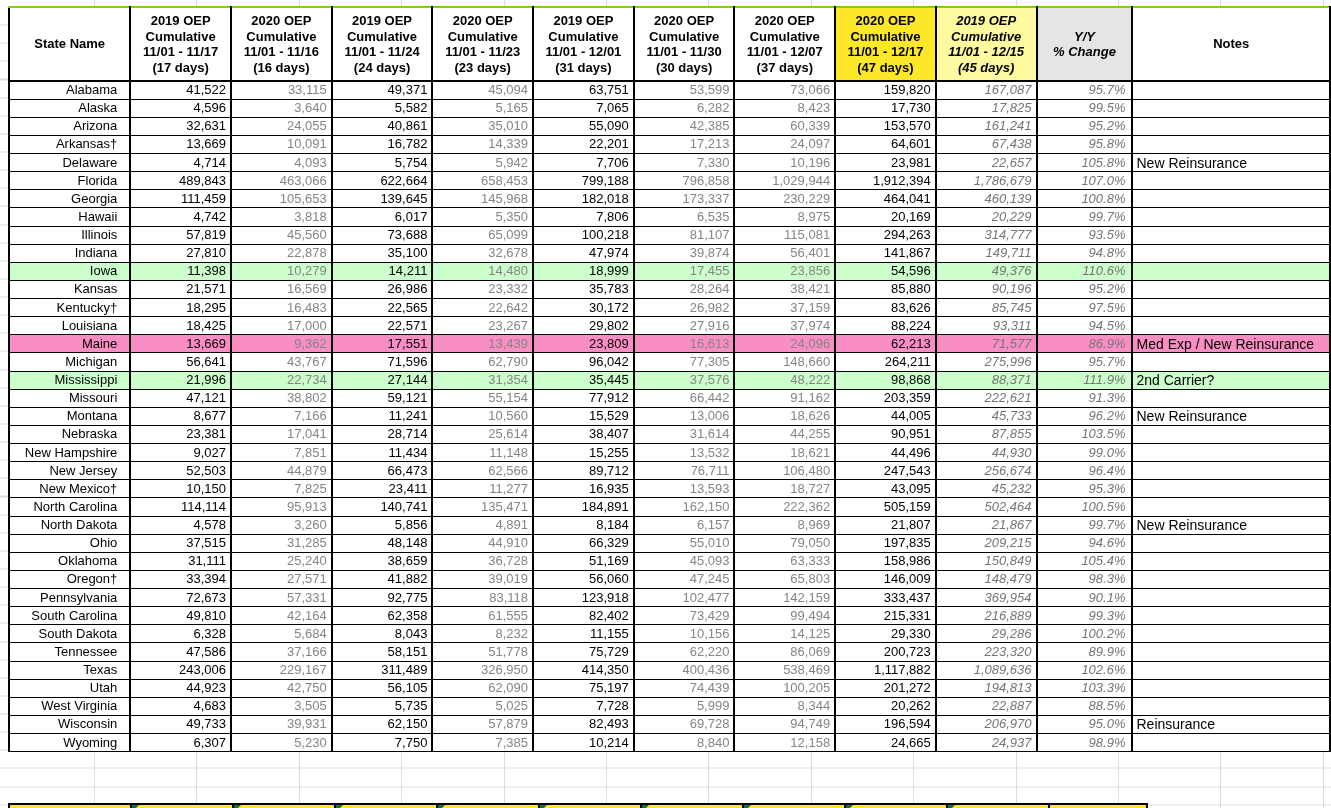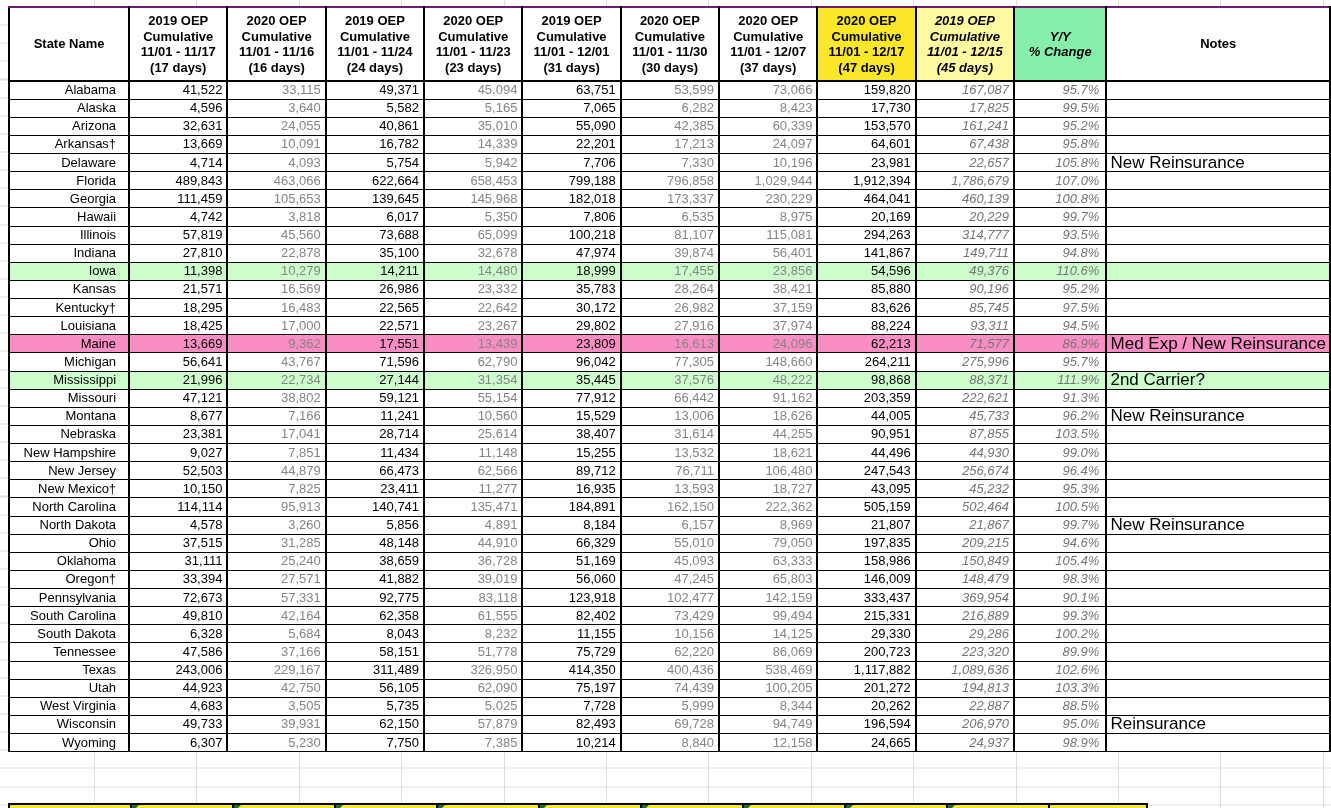--- a/index.html
+++ b/index.html
@@ -27,7 +27,7 @@
     border-top: 1px solid #000; border-bottom: 1px solid #000;
     overflow: hidden; white-space: nowrap; }
 
-  thead th { border-top: 2px solid #701a75; border-bottom: 2px solid #000;
+  thead th { border-top: 2px solid #84cc16; border-bottom: 2px solid #000;
     height: 74px; font-size: 13px; font-weight: bold; line-height: 15.5px;
     text-align: center; vertical-align: middle; white-space: pre-line; color: #000; }
   th.h-yellow { background: #fce829; }

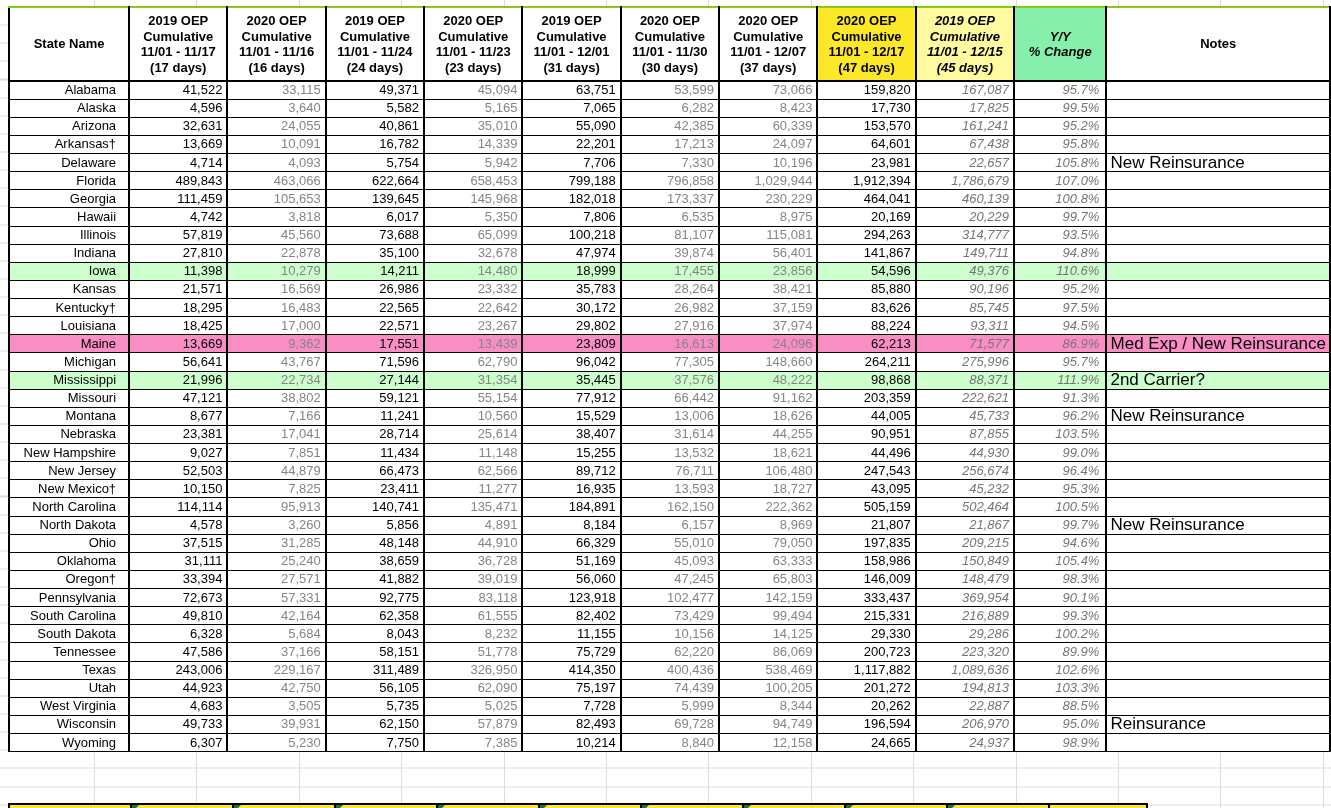--- a/index.html
+++ b/index.html
@@ -32,7 +32,7 @@
     text-align: center; vertical-align: middle; white-space: pre-line; color: #000; }
   th.h-yellow { background: #fce829; }
   th.h-pale   { background: #fffaa0; font-style: italic; }
-  th.h-yellow-italic { background: #86efac; font-style: italic; }
+  th.h-yellow-italic { background: #e5e5e5; font-style: italic; }
 
   tbody tr { height: 18.13px; }
   tbody td { font-size: 13px; line-height: 16px; text-align: right;

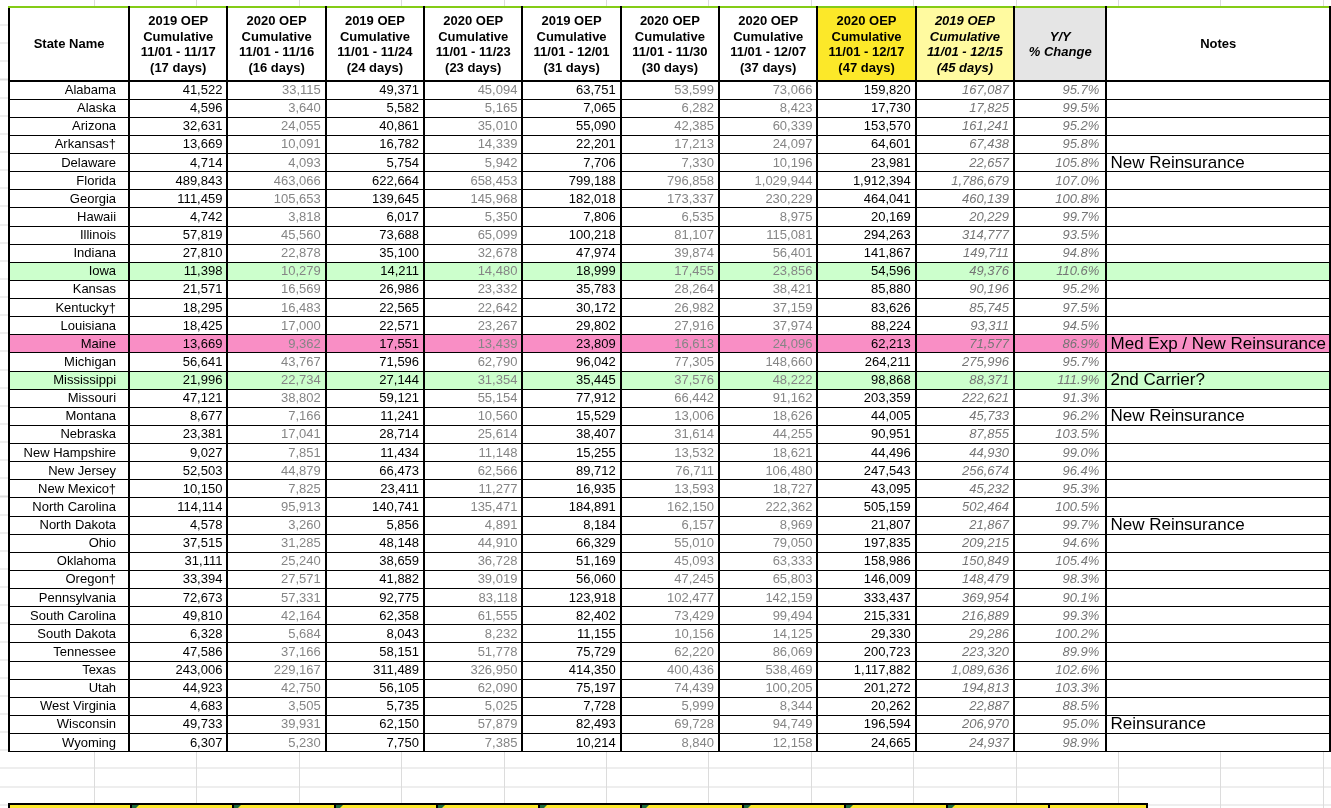--- a/index.html
+++ b/index.html
@@ -42,8 +42,8 @@
   tbody td:nth-child(9) { color: #000; }
   tbody td:nth-child(10) { font-style: italic; color: #757575; }
   tbody td.yy { font-style: italic; color: #757575; padding-right: 6px; }
-  tbody td.note { text-align: left; padding-left: 3px; padding-right: 3px;
-    color: #000; font-size: 17px; }
+  tbody td.note { text-align: left; padding-left: 3px; padding-right: 15px;
+    color: #000; font-size: 14px; }
 
   tr.hl-green td { background: #ccffcc; }
   tr.hl-pink  td { background: #f98ec5; text-align: right; }

